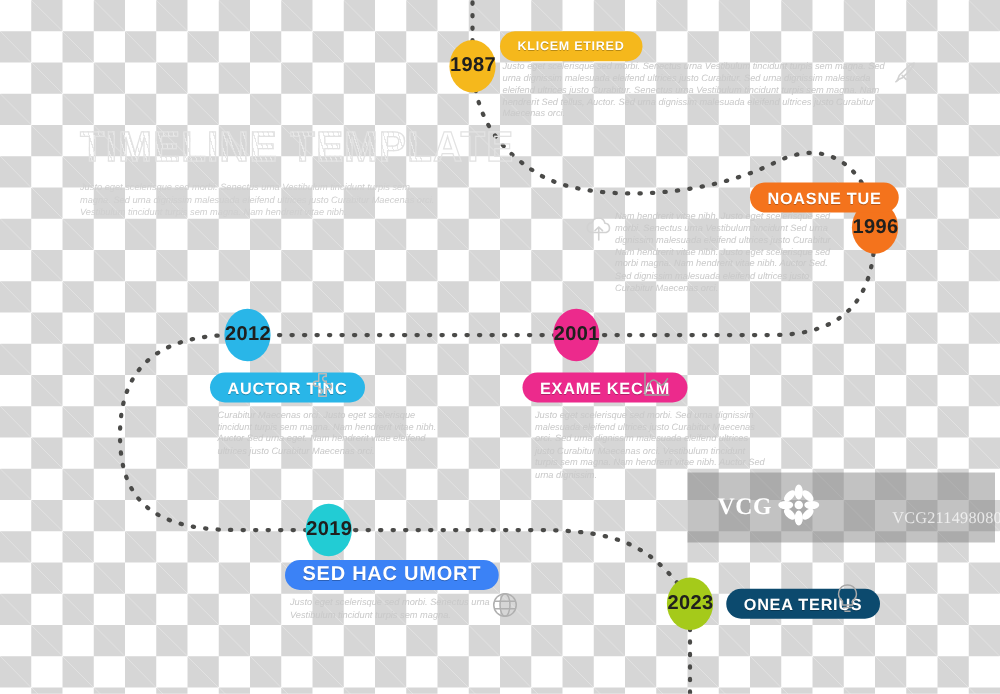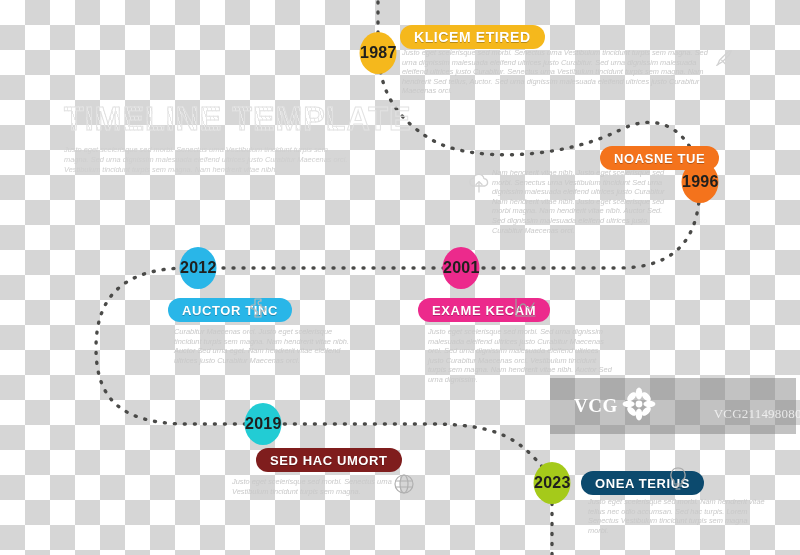--- a/index.html
+++ b/index.html
@@ -113,7 +113,7 @@
   <div class="yearc" style="left:357px; top:32px; width:42px; height:42px; background:#f5b81c; font-size:16px;">
     <span>1987</span>
   </div>
-  <div class="pill" style="left:400px; top:25px; background:#f5b81c; font-size:14px;">
+  <div class="pill" style="left:400px; top:25px; background:#f5b81c; font-size:10px;">
     <span>KLICEM ETIRED</span>
   </div>
   <div class="copy" style="left:402px; top:48px; width:312px;">

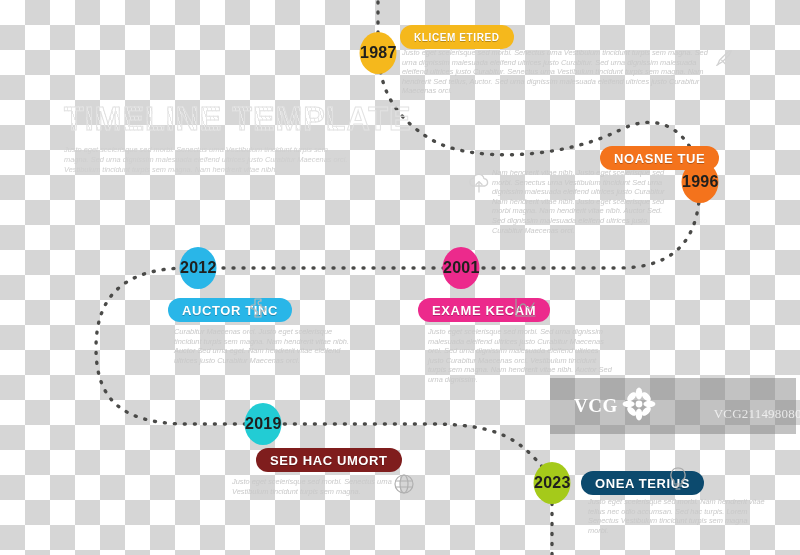--- a/index.html
+++ b/index.html
@@ -178,7 +178,7 @@
   <div class="yearc" style="left:242px; top:403px; width:42px; height:42px; background:#22ccd4; font-size:16px;">
     <span>2019</span>
   </div>
-  <div class="pill" style="left:228px; top:448px; background:#7f1d1d; font-size:13px;margin-left:28px;">
+  <div class="pill" style="left:228px; top:448px; background:#3b82f6; font-size:16px;">
     <span>SED HAC UMORT</span>
   </div>
   <div class="copy" style="left:232px; top:477px; width:160px;">

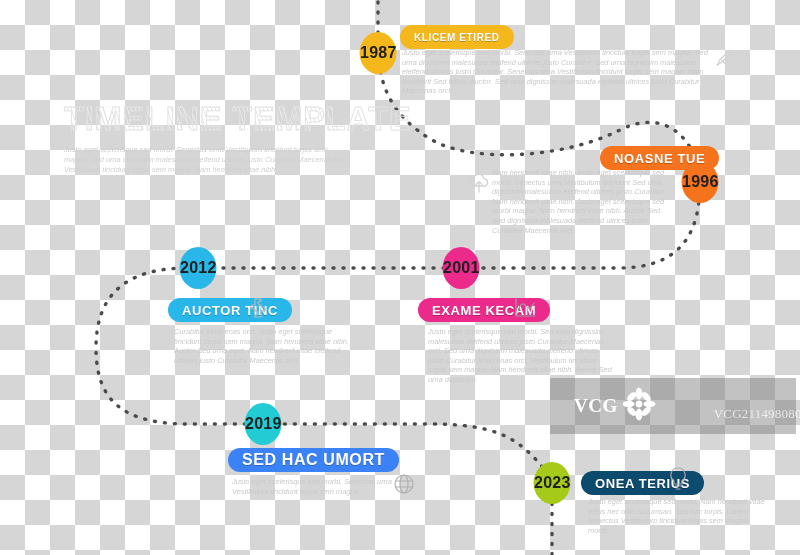--- a/index.html
+++ b/index.html
@@ -197,9 +197,6 @@
   </div>
   <div class="pill" style="left:581px; top:471px; background:#0c4a6e; font-size:13px;">
     <span>ONEA TERIUS</span>
-  </div>
-  <div class="copy" style="left:588px; top:497px; width:180px;">
-    <p>Justo eget scelerisque sed morbi. Nam hendrerit vitae tellus nec odio accumsan. Sed hac turpis. Lorem Senectus Vestibulum tincidunt turpis sem magna morbi.</p>
   </div>
   <div class="icon" style="left:667px; top:466px;">
     <svg width="22" height="26" viewBox="0 0 22 26" fill="none" stroke="#a8a8a8" stroke-width="1.2" stroke-linecap="round" stroke-linejoin="round">

